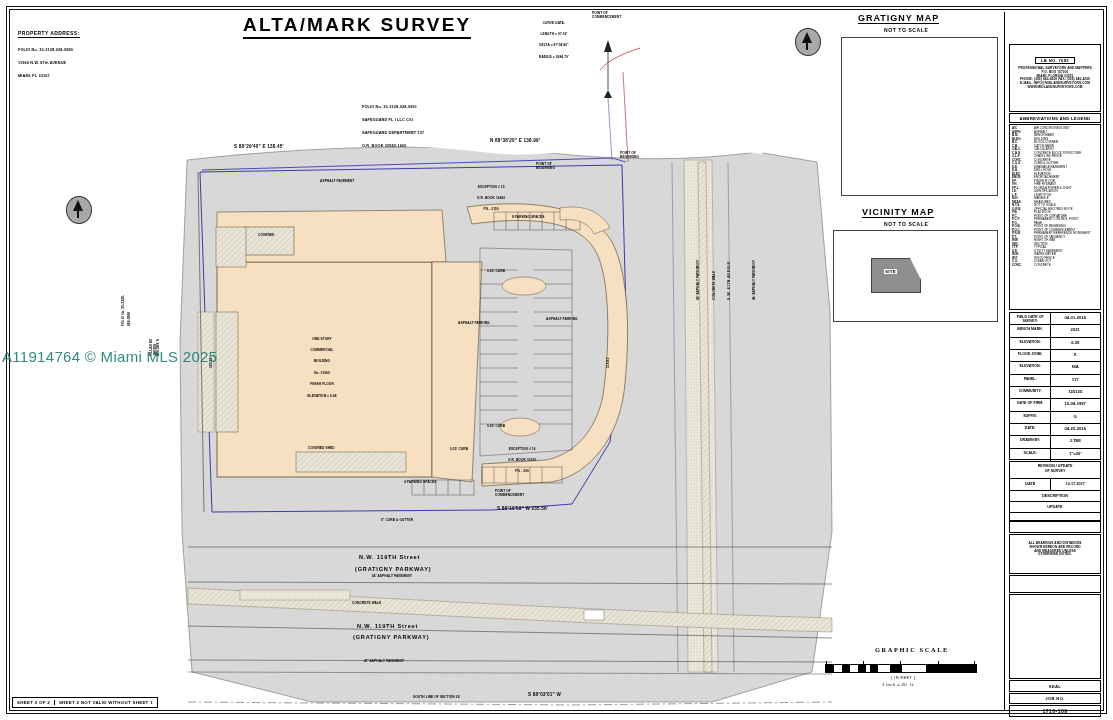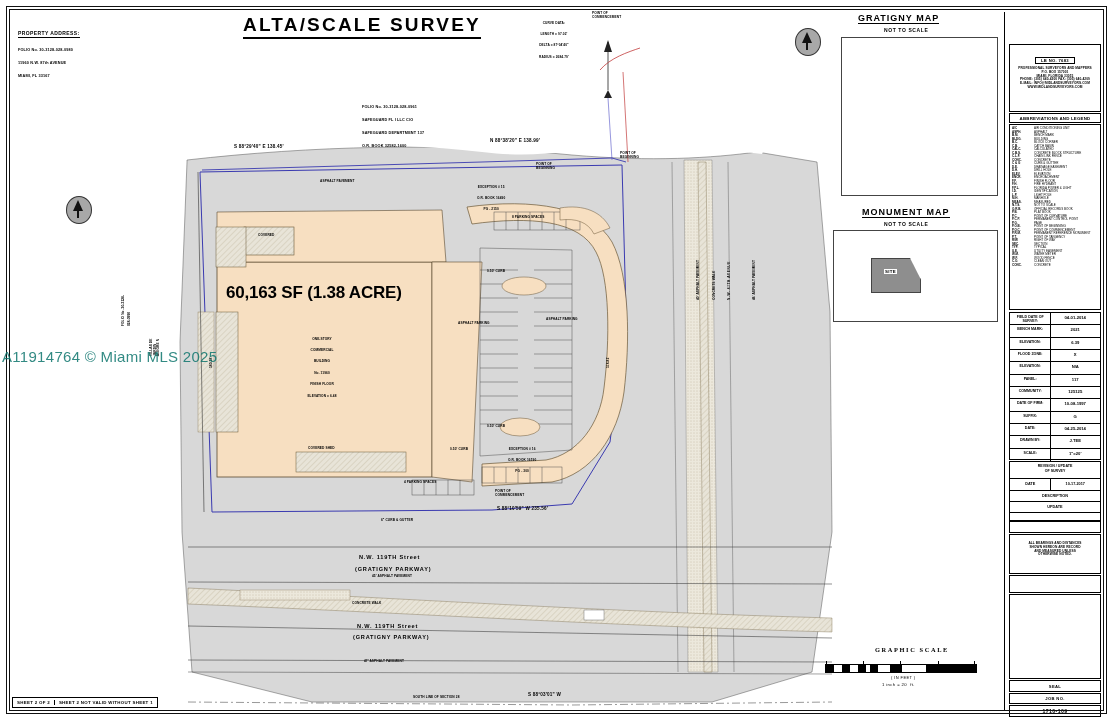--- a/index.html
+++ b/index.html
@@ -214,7 +214,7 @@
     <line x1="611" y1="60" x2="616" y2="150" stroke="#c23b3b" stroke-width=".7"></line>
   </svg>
 
-  <div class="txt bold" id="main-title">ALTA/SCALE SURVEY</div>
+  <div class="txt bold" id="main-title">ALTA/MARK SURVEY</div>
 
   <div class="txt" id="prop-addr-head">PROPERTY ADDRESS:</div>
   <div class="txt micro2 bold" id="prop-addr-body">

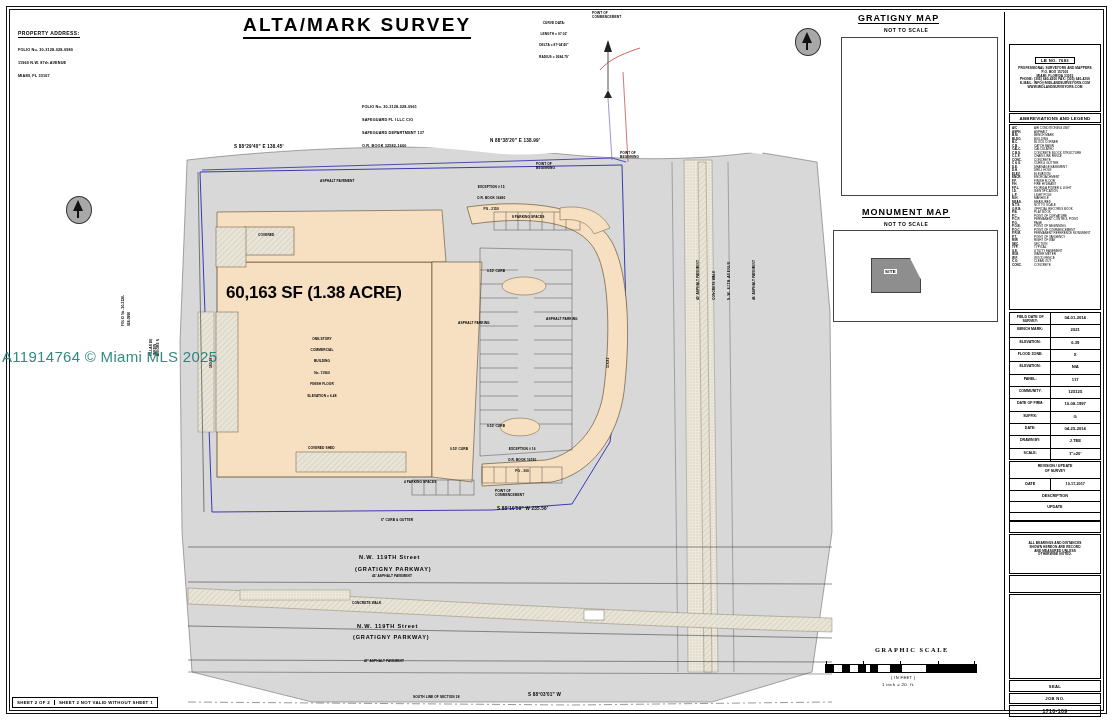--- a/index.html
+++ b/index.html
@@ -325,7 +325,7 @@
   <div class="txt" id="locmap-sub">NOT TO SCALE</div>
   <div id="locmap-box"></div>
 
-  <div class="txt" id="vicmap-title">MONUMENT MAP</div>
+  <div class="txt" id="vicmap-title">VICINITY MAP</div>
   <div class="txt" id="vicmap-sub">NOT TO SCALE</div>
   <div id="vicmap-box">
     <div id="vic-site"></div>

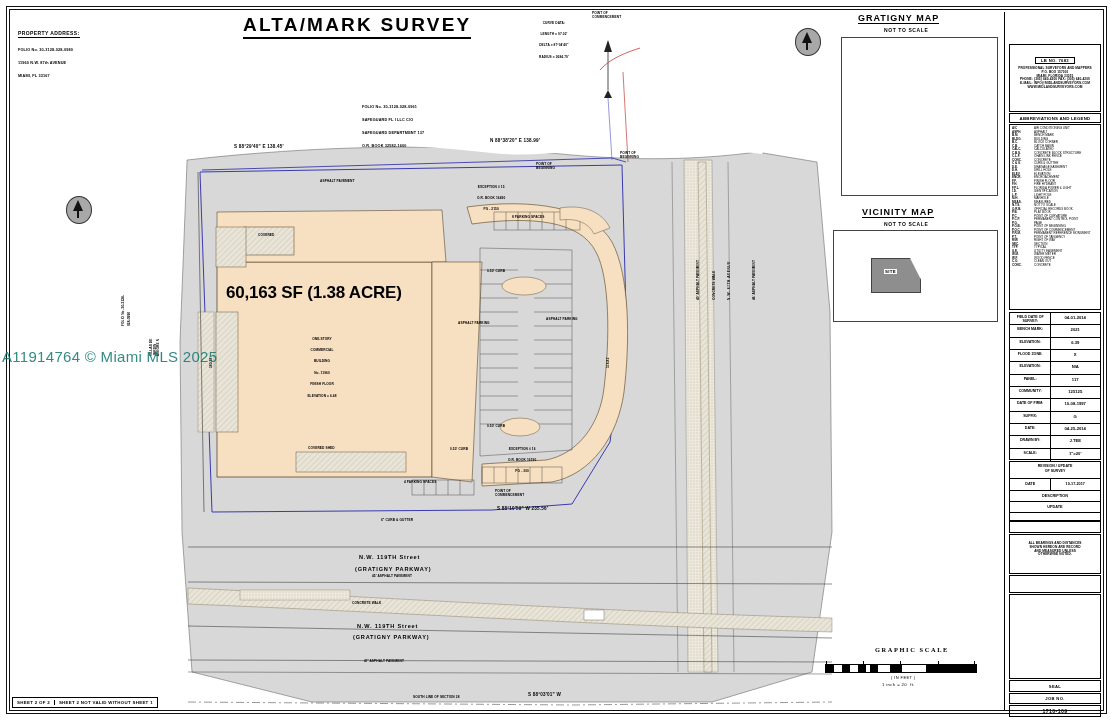--- a/index.html
+++ b/index.html
@@ -244,7 +244,6 @@
   <div class="txt micro bold" style="left:413px;top:696px;">SOUTH LINE OF SECTION 28</div>
   <div class="txt tiny bold" style="left:528px;top:692px;">S 88°03'01" W</div>
 
-  <div class="txt" id="area-label">60,163 SF (1.38 ACRE)</div>
 
   <div class="txt micro bold" style="left:293px;top:330px;text-align:center;width:58px;">
     <div>ONE-STORY</div>

